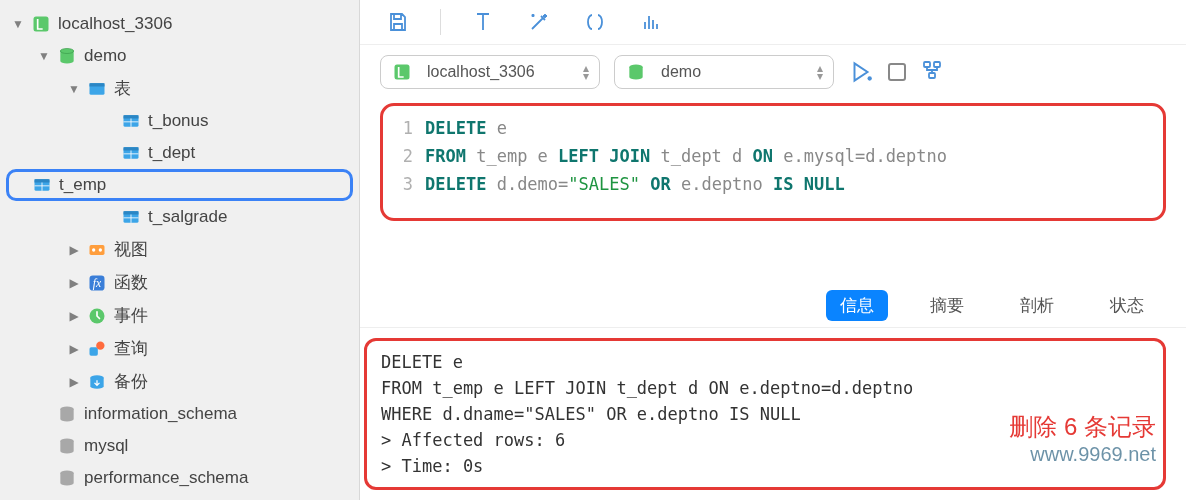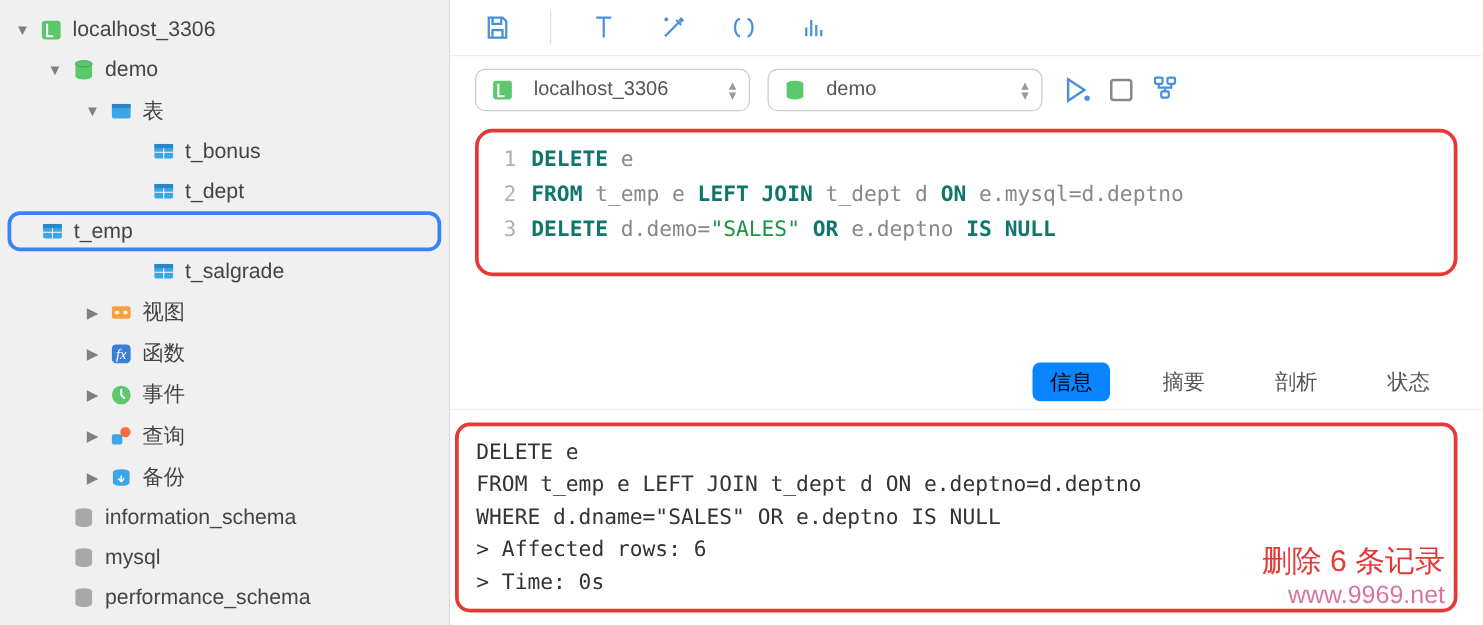--- a/index.html
+++ b/index.html
@@ -132,7 +132,7 @@
       margin-top: auto;
     }
     .tab { padding: 4px 14px; cursor: pointer; border-radius: 6px; }
-    .tab.active { background: #0a84ff; color: #000000; }
+    .tab.active { background: #0a84ff; color: #ffffff; }
 
     .output-wrap {
       margin: 10px 20px 10px 4px;

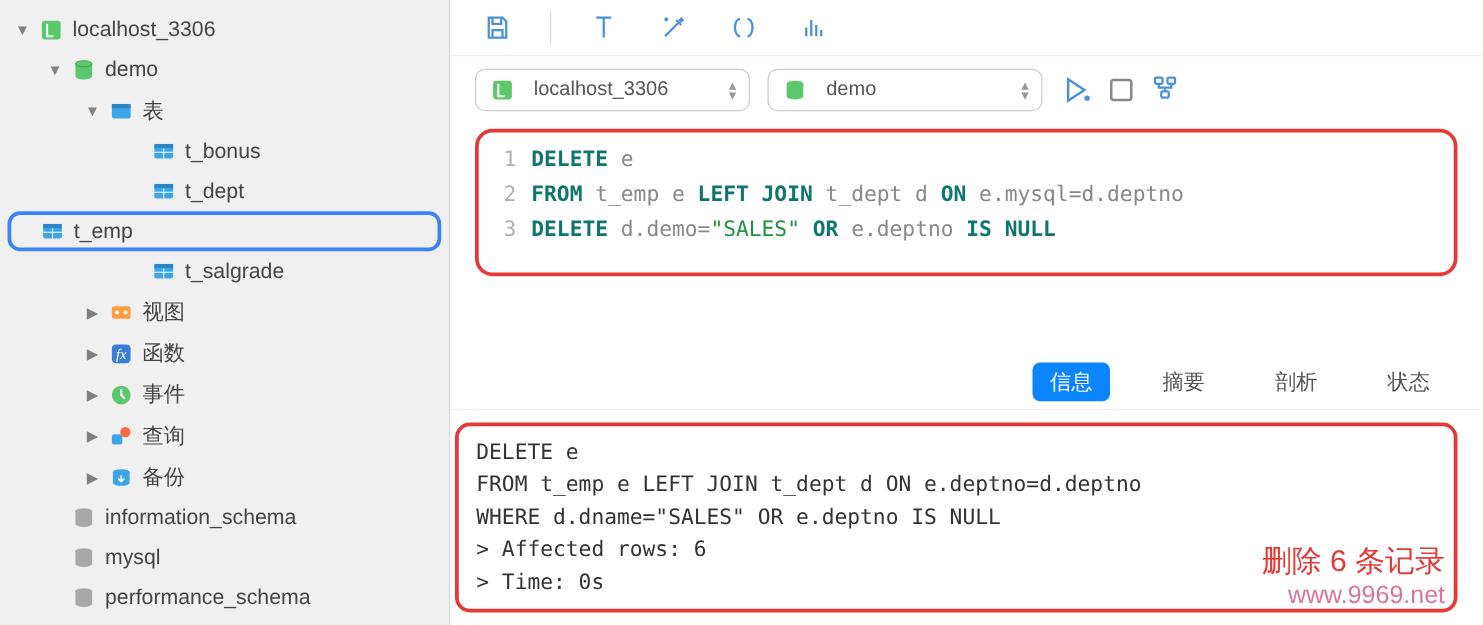--- a/index.html
+++ b/index.html
@@ -149,7 +149,7 @@
     .annotation {
       position: absolute;
       right: 30px;
-      bottom: 12px;
+      bottom: 34px;
       text-align: right;
     }
     .annotation .red-note { color: #e53935; font-size: 24px; font-weight: 500; }

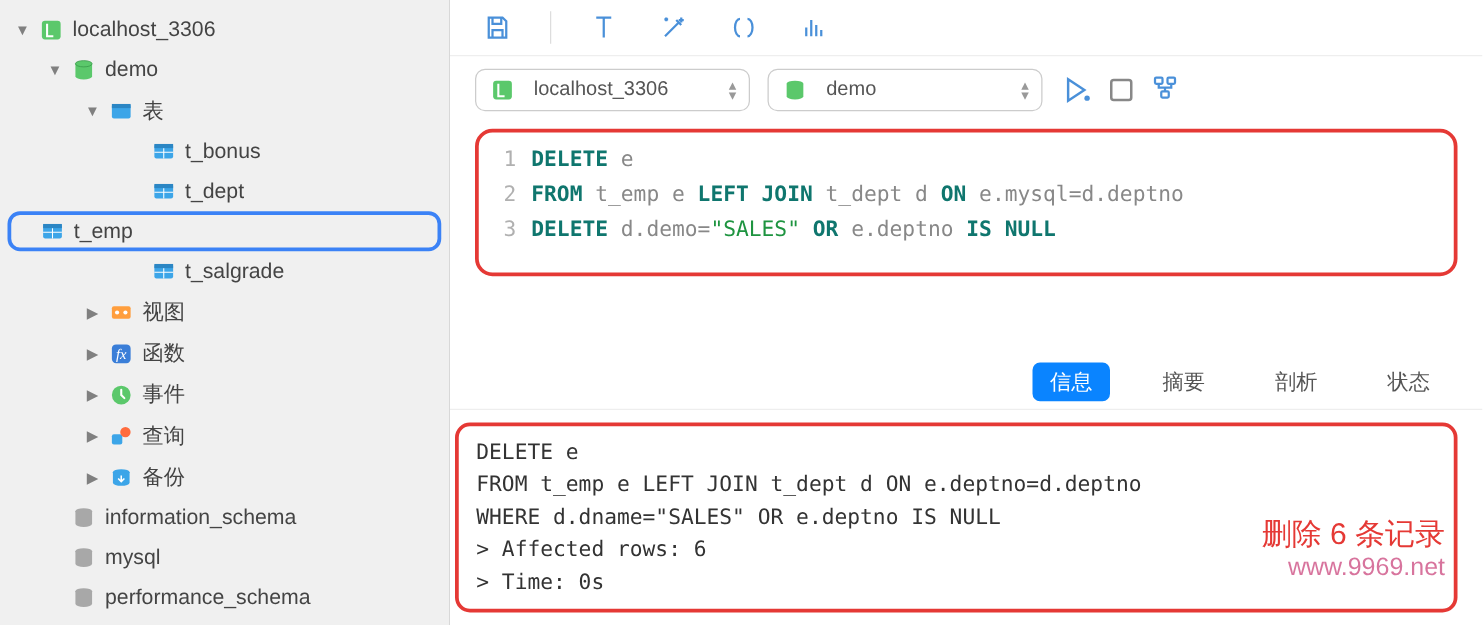--- a/index.html
+++ b/index.html
@@ -153,7 +153,7 @@
       text-align: right;
     }
     .annotation .red-note { color: #e53935; font-size: 24px; font-weight: 500; }
-    .annotation .watermark { color: #be185d; font-size: 20px; opacity: 0.6; }
+    .annotation .watermark { color: #0c4a6e; font-size: 20px; opacity: 0.6; }
   </style>
 </head>
 <body>

